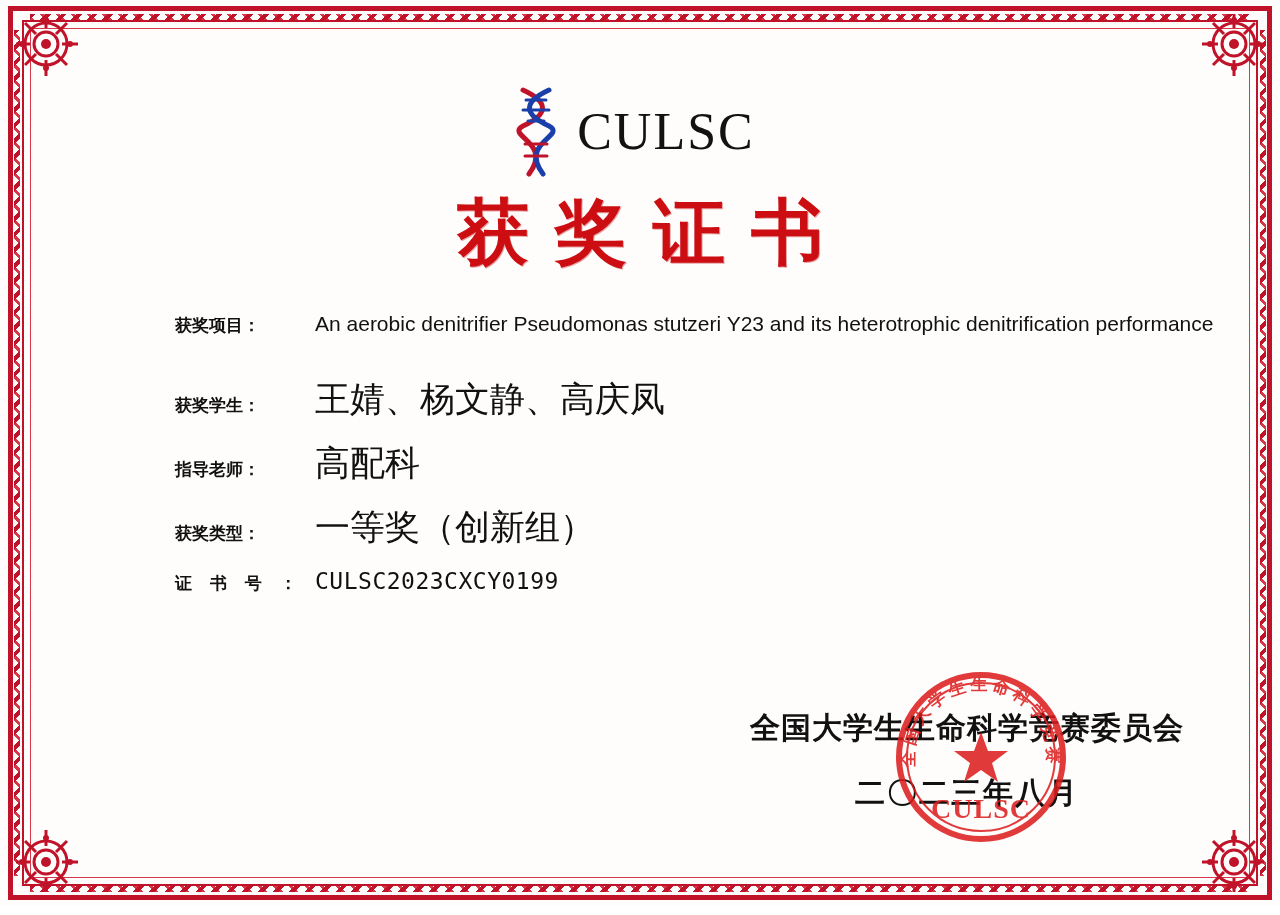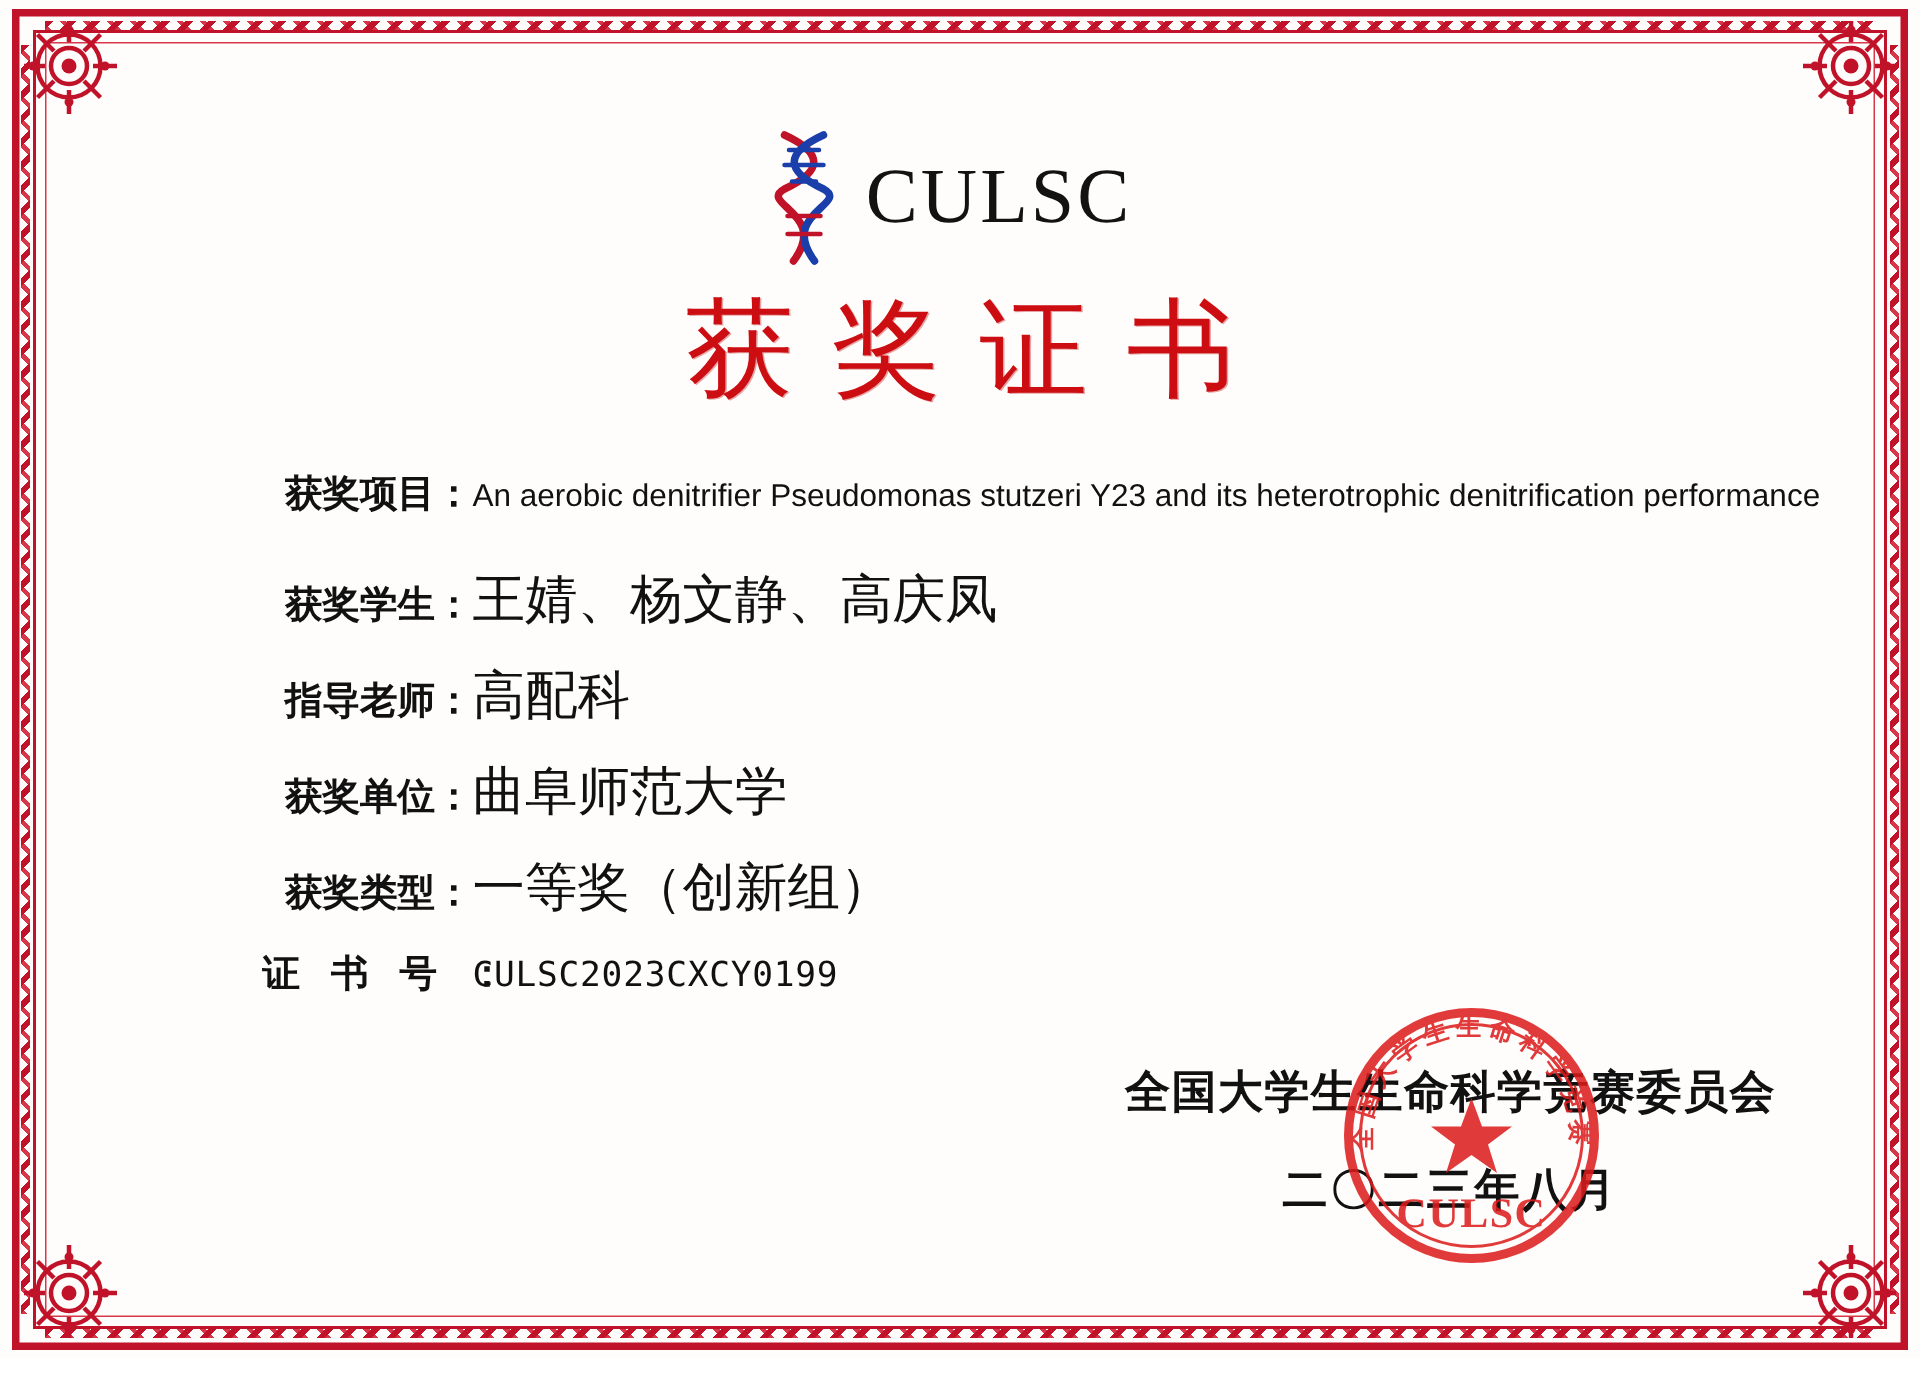--- a/index.html
+++ b/index.html
@@ -121,7 +121,7 @@
     color: #cc0e13;
     font-family: "DejaVu Serif", serif;
     font-size: 72px;
-    font-weight: normal;
+    font-weight: bold;
     letter-spacing: 26px;
     text-indent: 26px;
     text-shadow: 1px 1px 0 rgba(180,0,10,0.35);

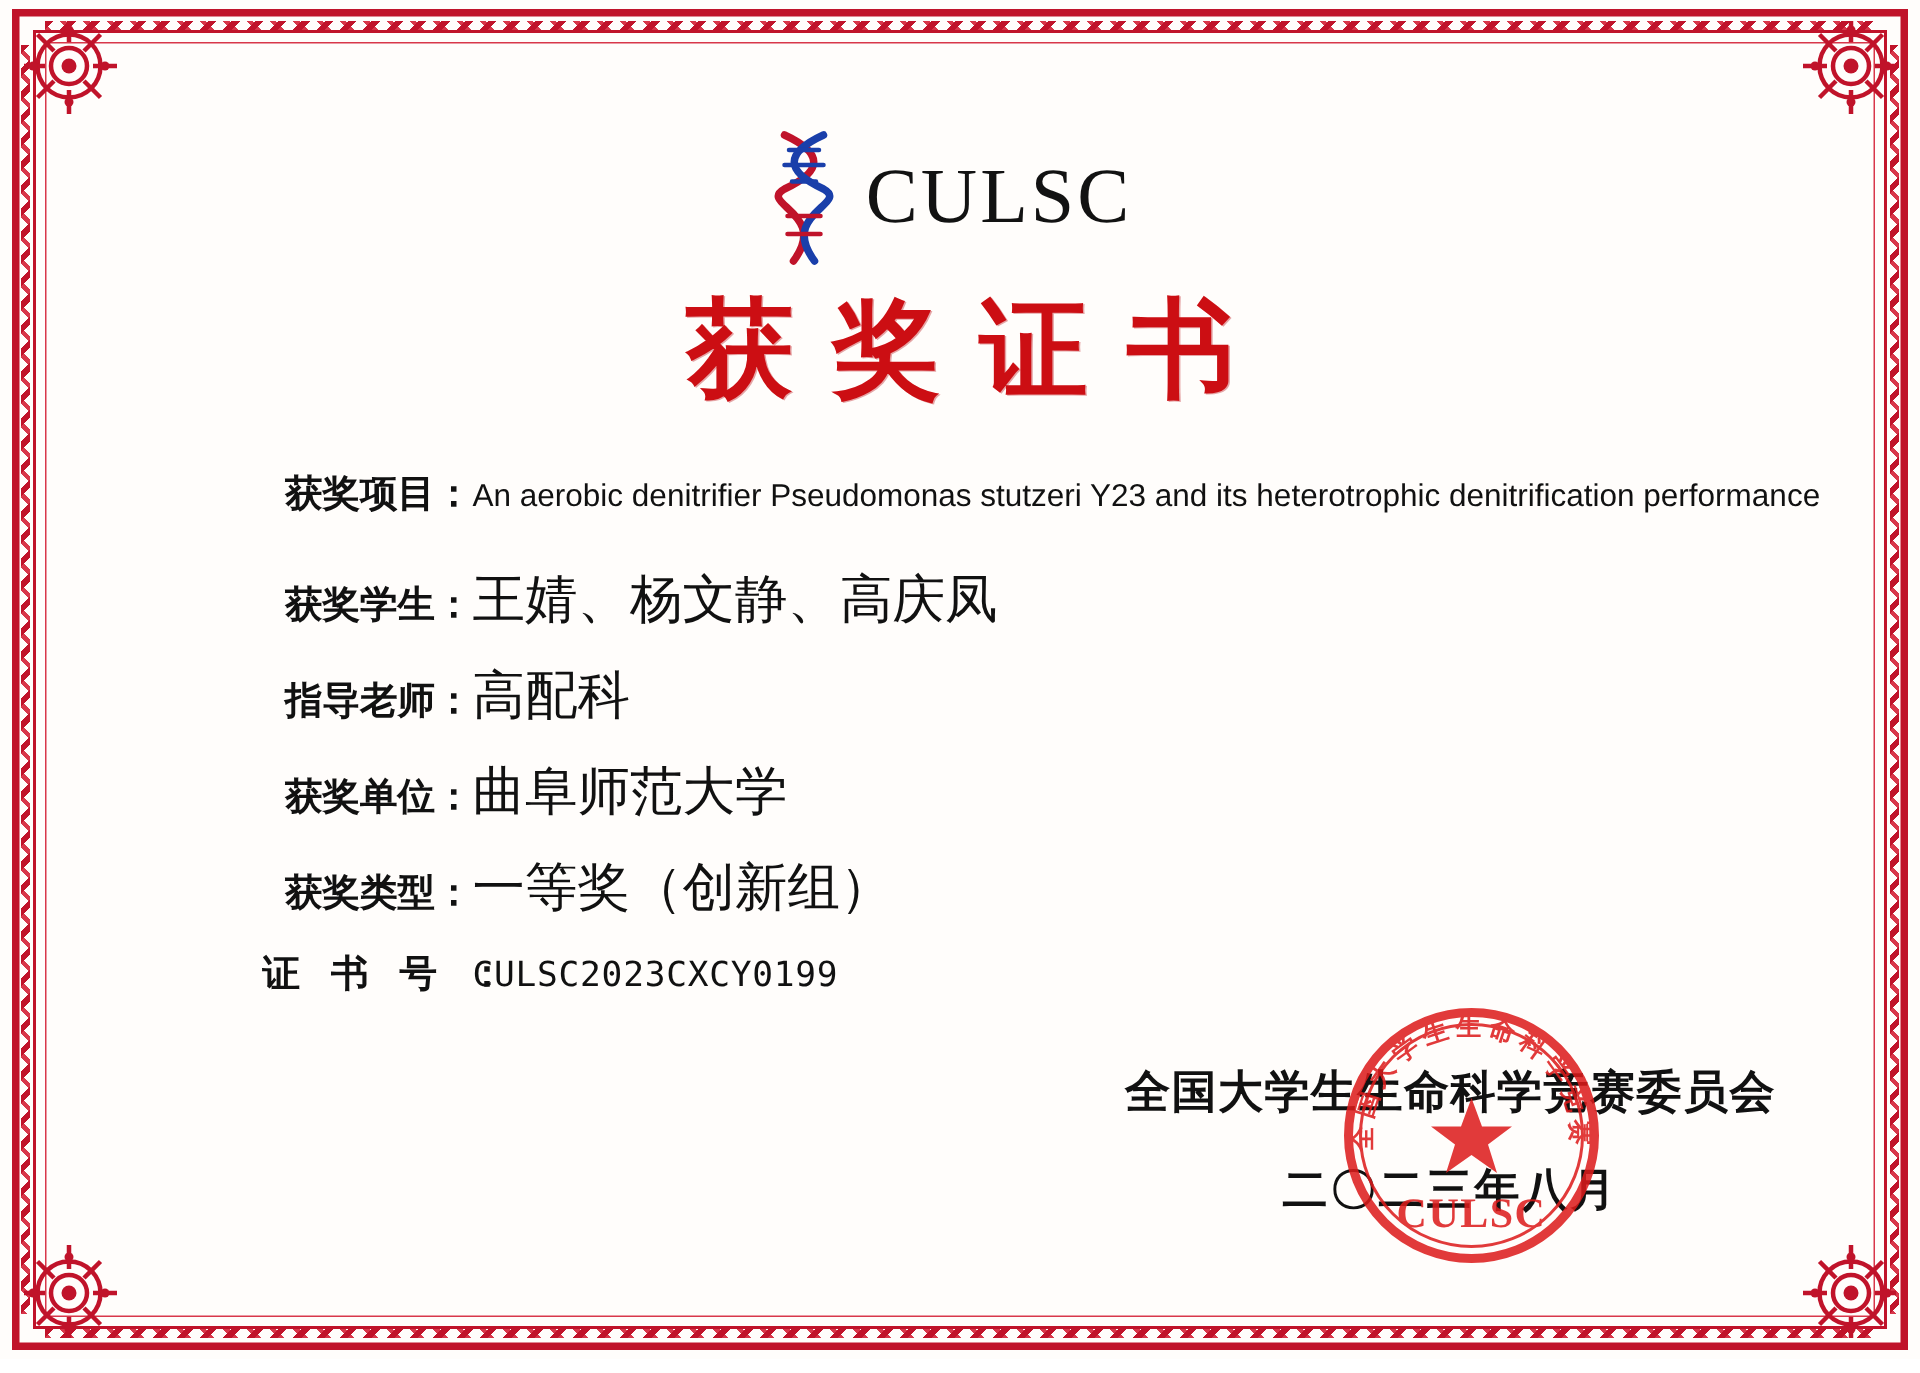--- a/index.html
+++ b/index.html
@@ -144,11 +144,10 @@
     flex: 0 0 auto;
     width: 140px;
     font-family: "DejaVu Sans", sans-serif;
-    font-size: 25px;
+    font-size: 17px;
     font-weight: bold;
     color: #111;
     white-space: nowrap;
-    text-align: right;
   }
   .field-label.spaced {
     letter-spacing: 6px;

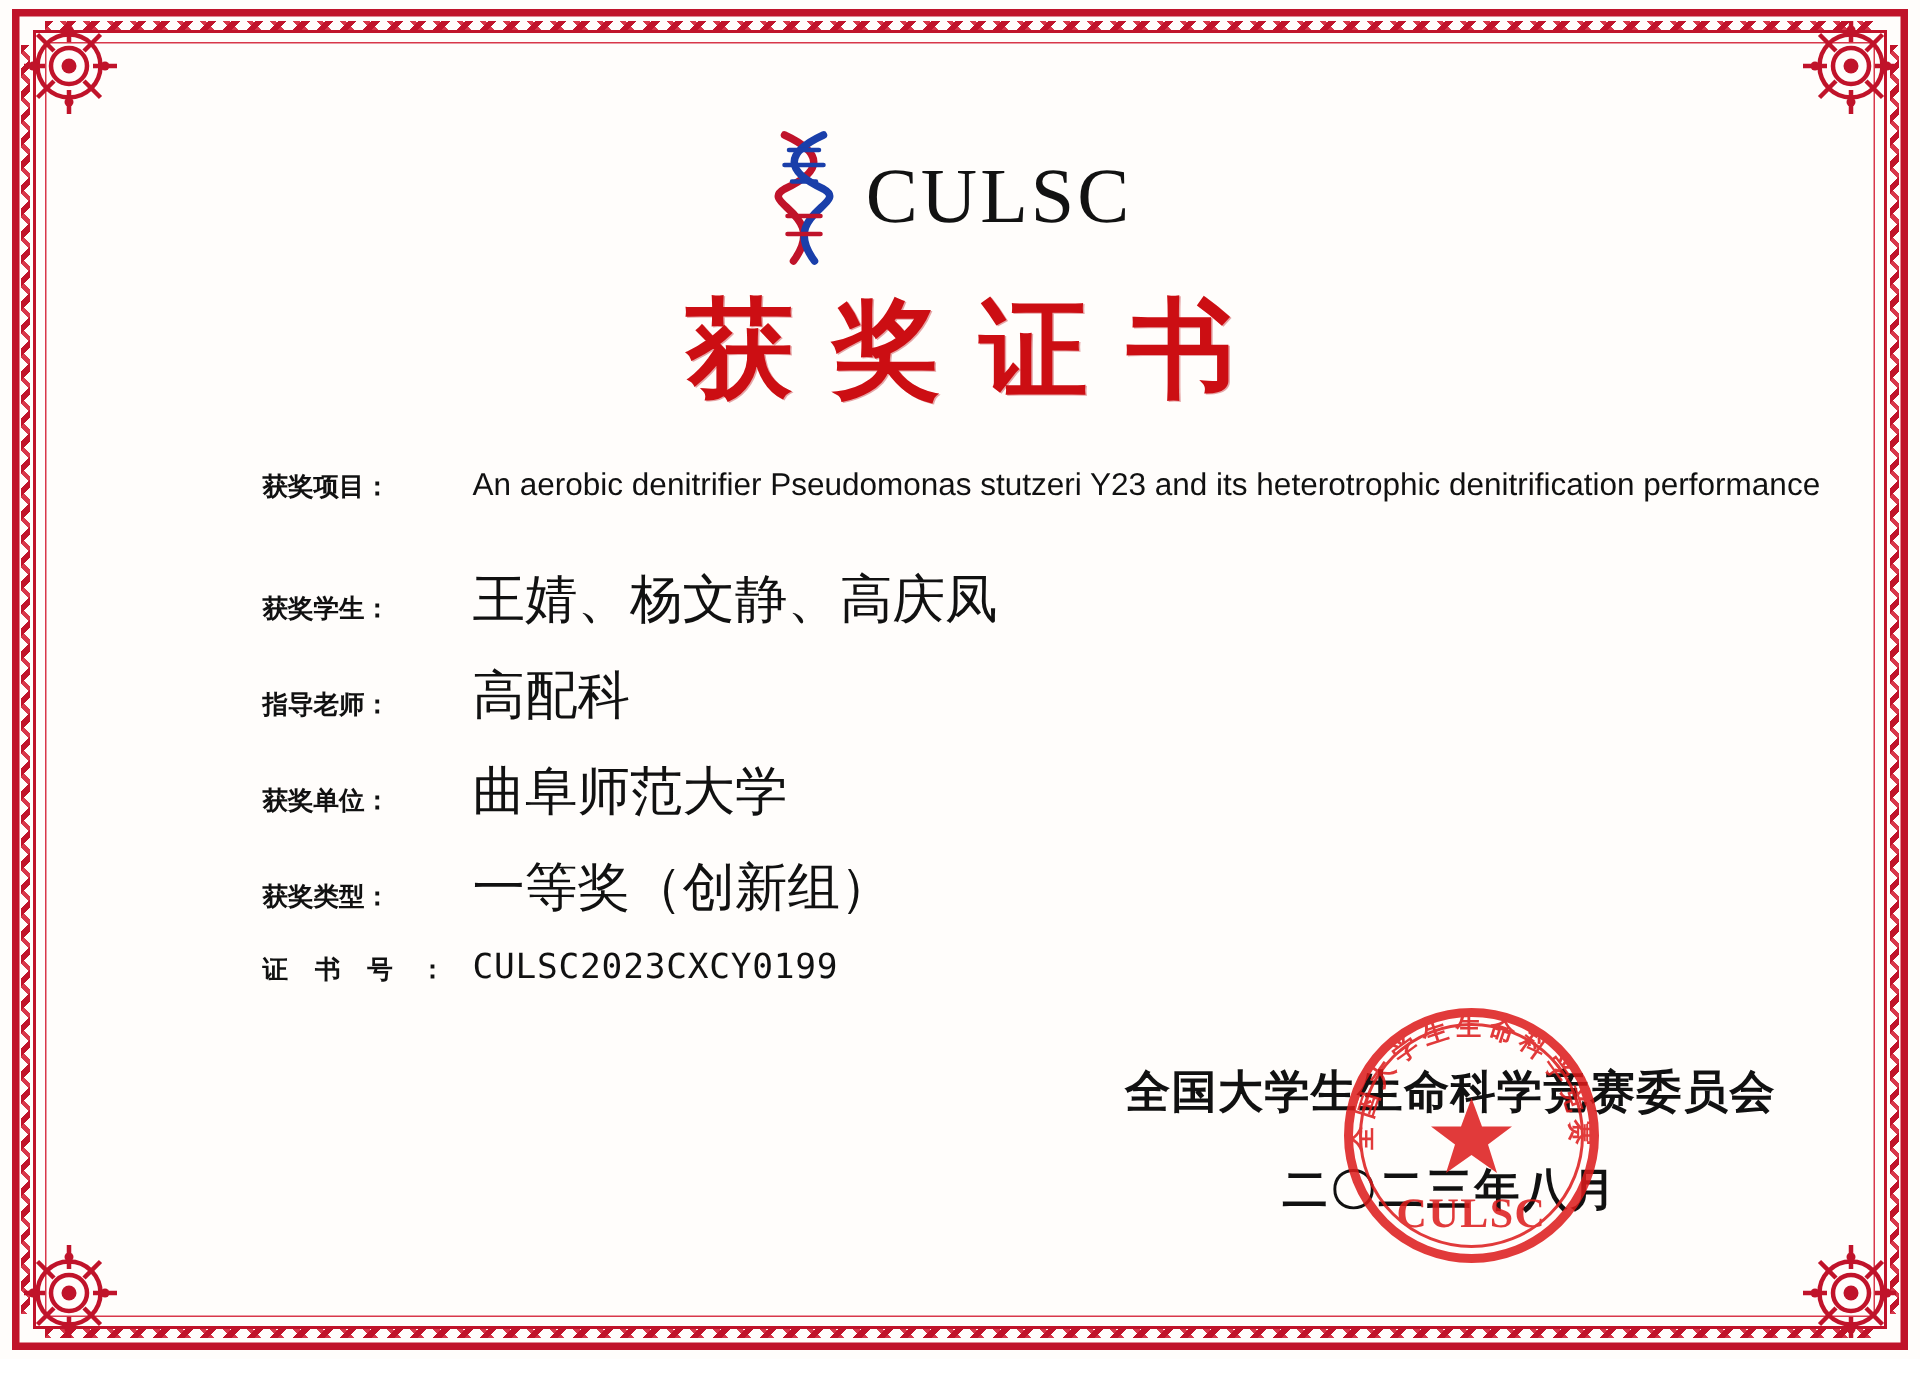--- a/index.html
+++ b/index.html
@@ -314,10 +314,6 @@
       <div class="field-value">高配科</div>
     </div>
 
-    <div class="field-row">
-      <div class="field-label">获奖单位：</div>
-      <div class="field-value">曲阜师范大学</div>
-    </div>
 
     <div class="field-row">
       <div class="field-label">获奖类型：</div>

